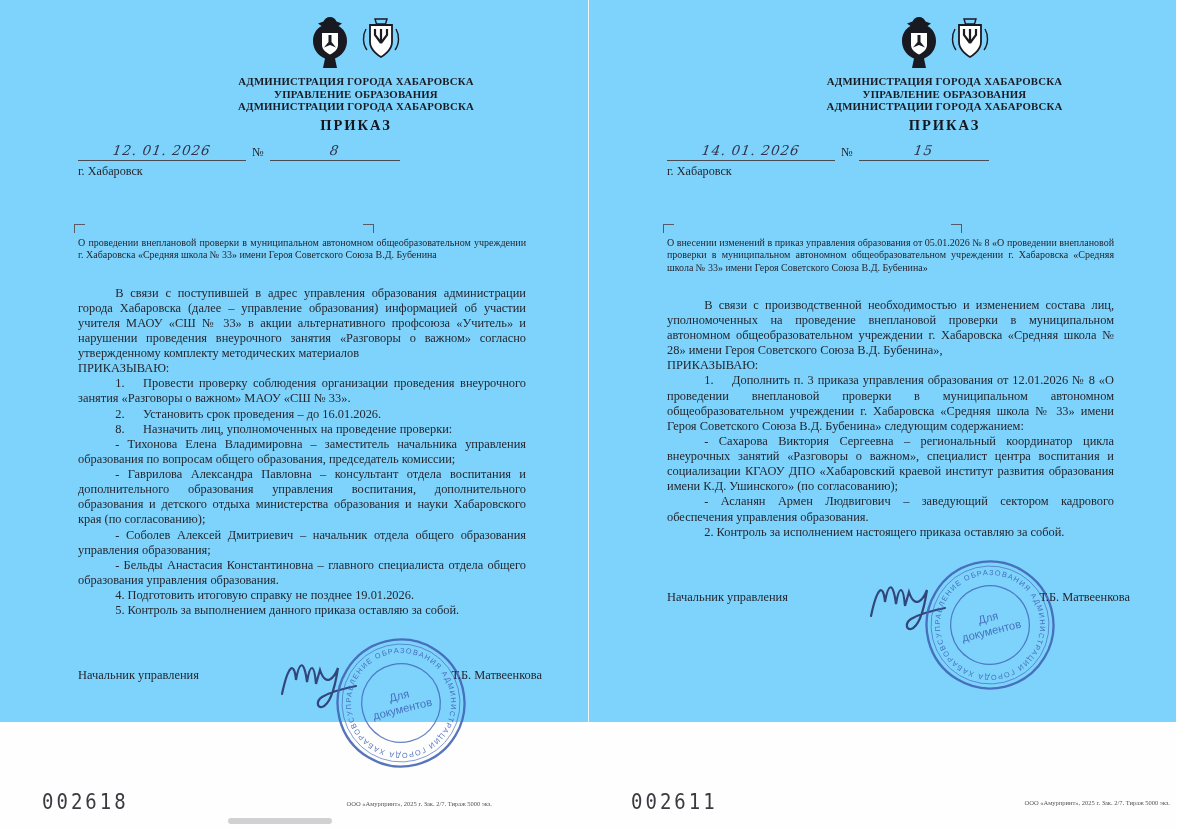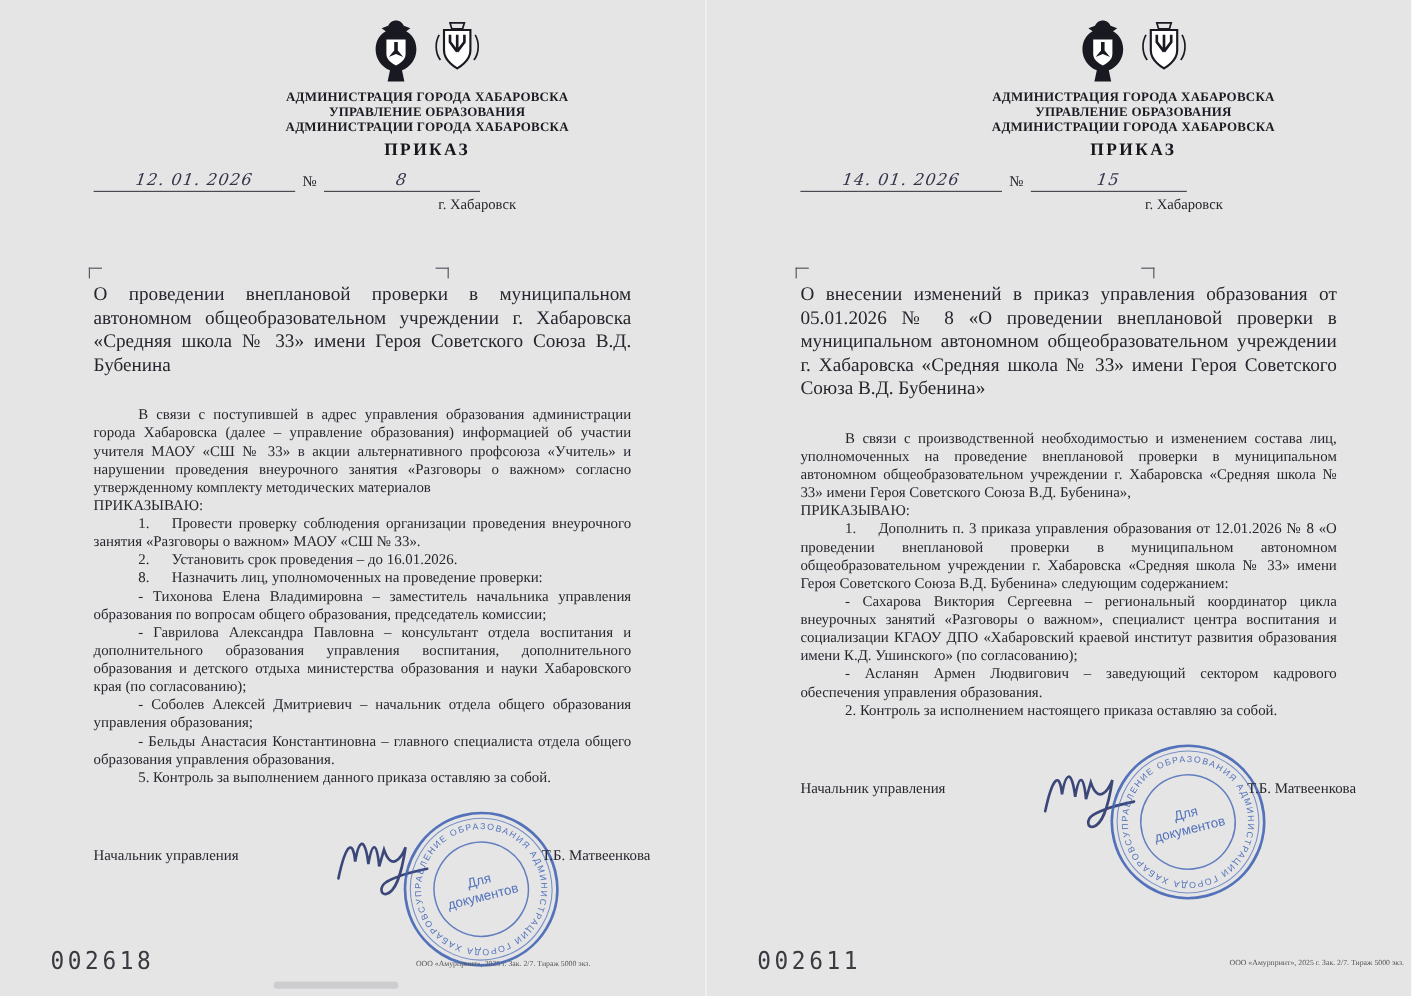--- a/index.html
+++ b/index.html
@@ -8,8 +8,8 @@
     font-family:"Liberation Serif","DejaVu Serif",serif;color:#26262e;
   }
   .page{
-    width:588px;height:830px;position:relative;box-sizing:border-box;
-    padding:14px 62px 0 78px;background:#e5e5e5;flex:0 0 auto;
+    width:588px;height:722px;position:relative;box-sizing:border-box;
+    padding:14px 62px 0 78px;background:#7dd3fc;flex:0 0 auto;
   }
   .page--right{border-left:1px solid #f2f2f0;}
 

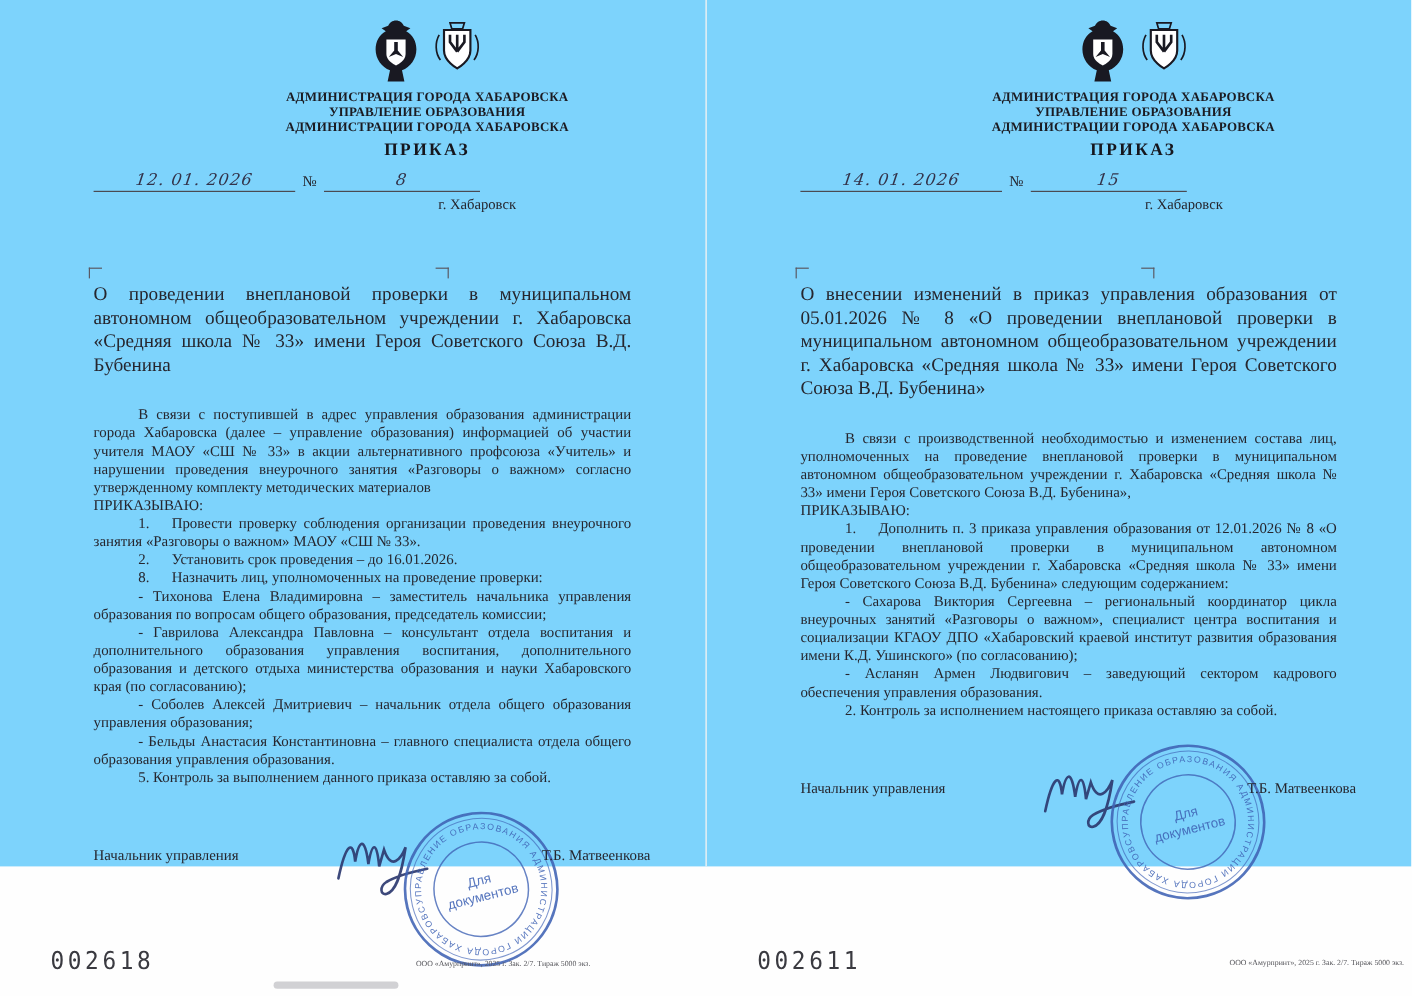--- a/index.html
+++ b/index.html
@@ -28,7 +28,7 @@
     font-style:italic;font-family:"DejaVu Serif",serif;color:#33334a;
     font-size:13.5px;letter-spacing:1px;display:inline-block;transform:skewX(-8deg);
   }
-  .city{width:352px;text-align:right;font-size:12.2px;margin-top:3px;}
+  .city{width:352px;text-align:left;font-size:12.2px;margin-top:3px;}
 
   
   .title-block{position:relative;margin-top:58px;font-size:16px;line-height:1.22;text-align:justify;}

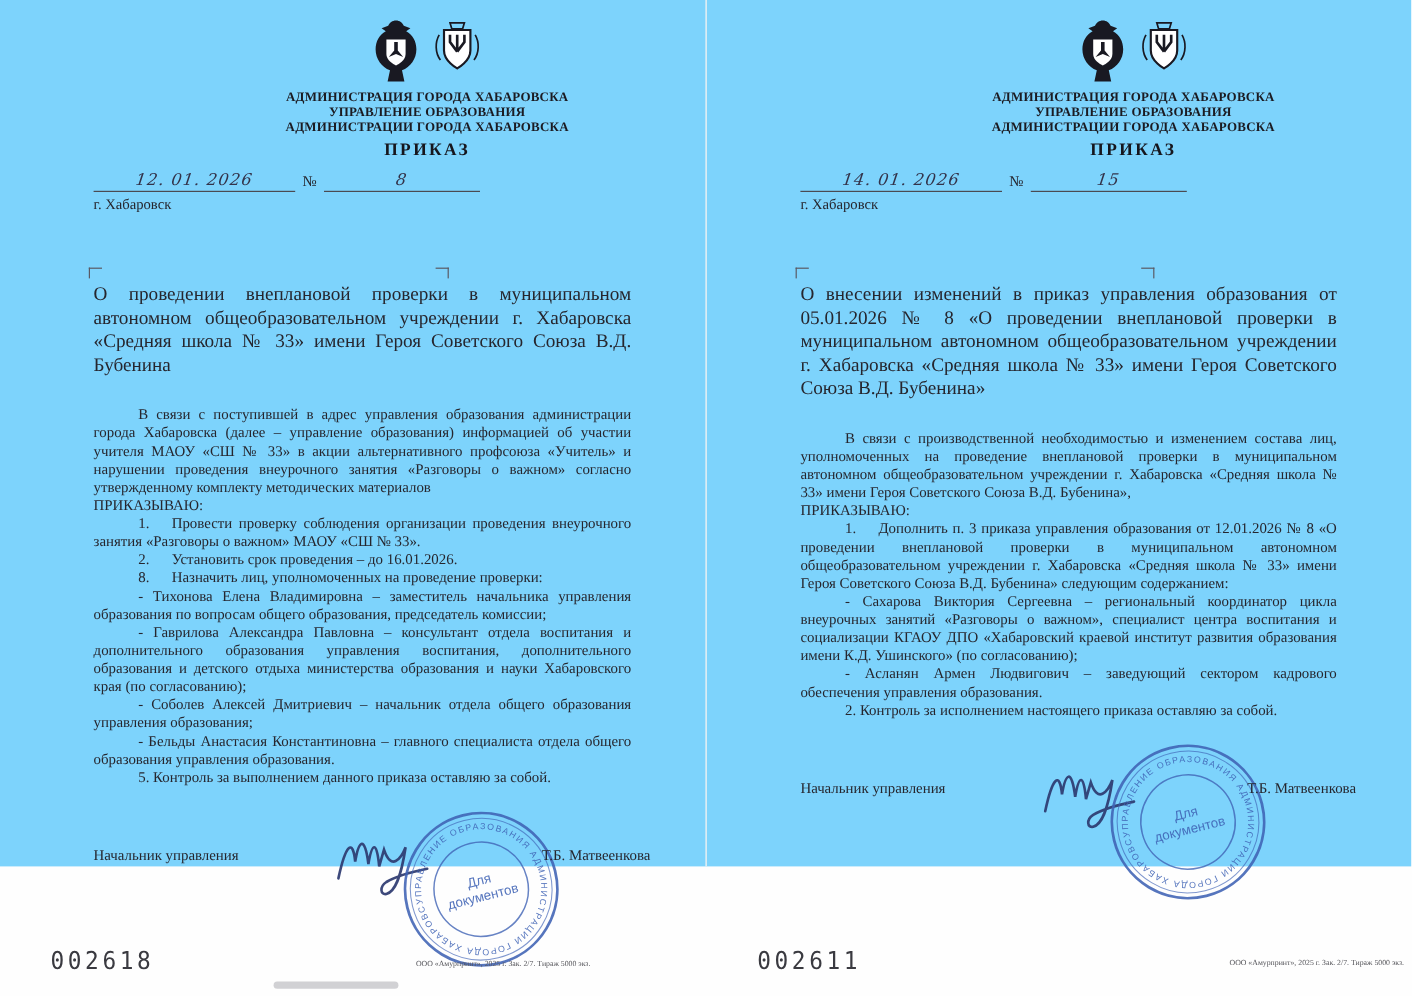--- a/index.html
+++ b/index.html
@@ -31,7 +31,7 @@
   .city{width:352px;text-align:left;font-size:12.2px;margin-top:3px;}
 
   
-  .title-block{position:relative;margin-top:58px;font-size:16px;line-height:1.22;text-align:justify;}
+  .title-block{position:relative;margin-top:58px;font-size:10px;line-height:1.22;text-align:justify;}
   .corner{position:absolute;width:10px;height:8px;}
   .corner-tl{left:-4px;top:-13px;border-top:1px solid #5a5a64;border-left:1px solid #5a5a64;}
   .corner-tr{right:152px;top:-13px;border-top:1px solid #5a5a64;border-right:1px solid #5a5a64;}

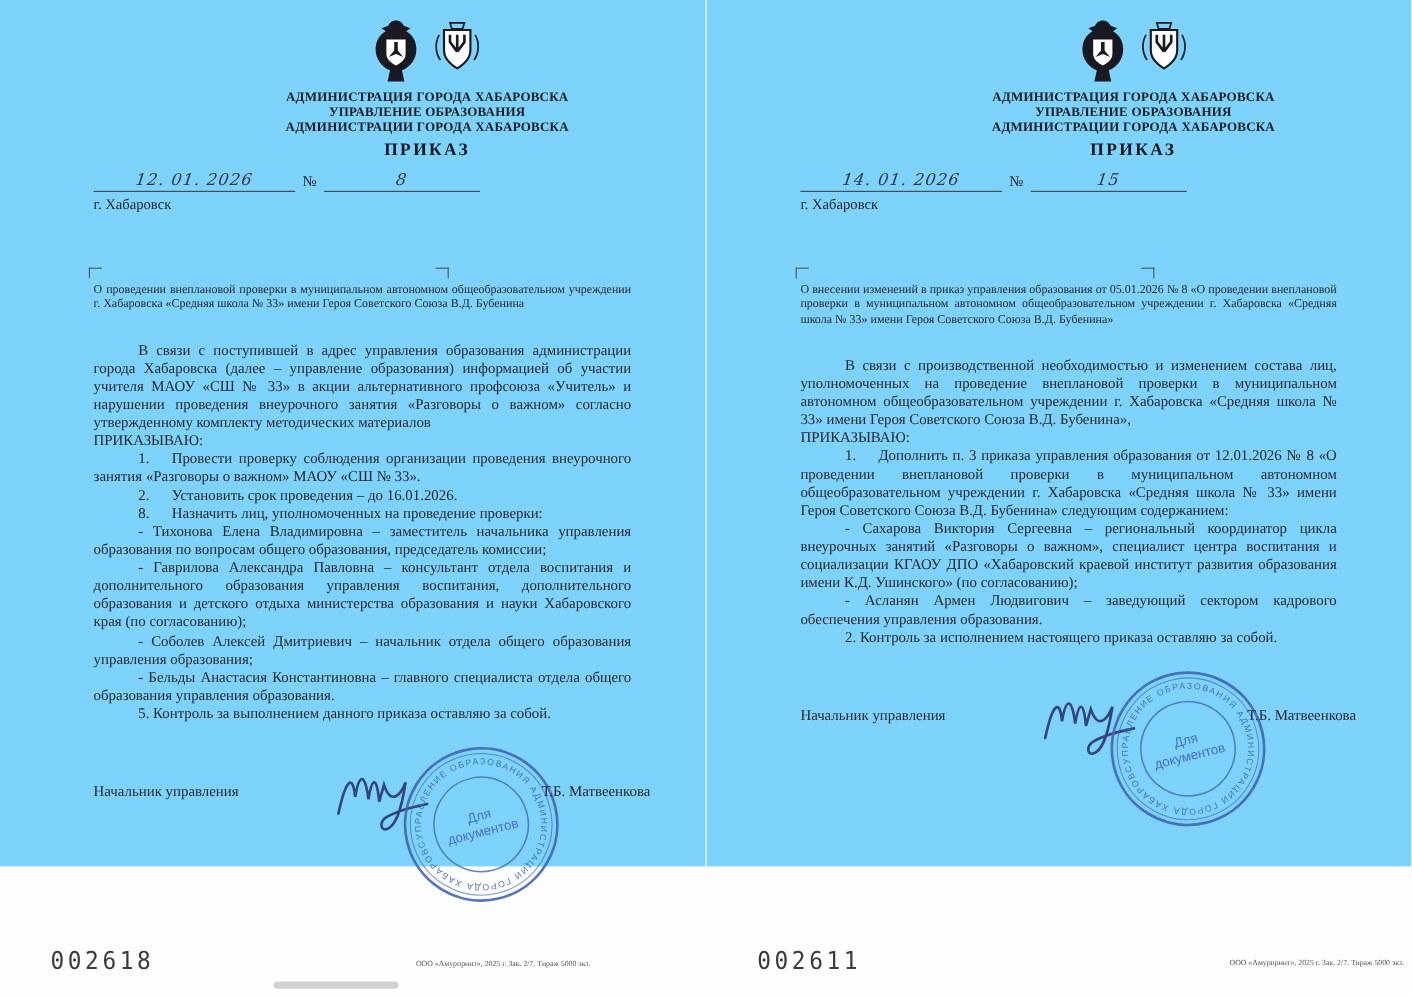--- a/index.html
+++ b/index.html
@@ -188,7 +188,7 @@
 
     <div class="order-body">
 
-        <p class="para p-indent">В связи с производственной необходимостью и изменением состава лиц, уполномоченных на проведение внеплановой проверки в муниципальном автономном общеобразовательном учреждении г. Хабаровска «Средняя школа № 33» имени Героя Советского Союза В.Д. Бубенина»,</p>
+        <p class="para p-indent">В связи с производственной необходимостью и изменением состава лиц, уполномоченных на проведение внеплановой проверки в муниципальном автономном общеобразовательном учреждении г. Хабаровска «Средняя школа № 28» имени Героя Советского Союза В.Д. Бубенина»,</p>
 
         <p class="para p-plain">ПРИКАЗЫВАЮ:</p>
 

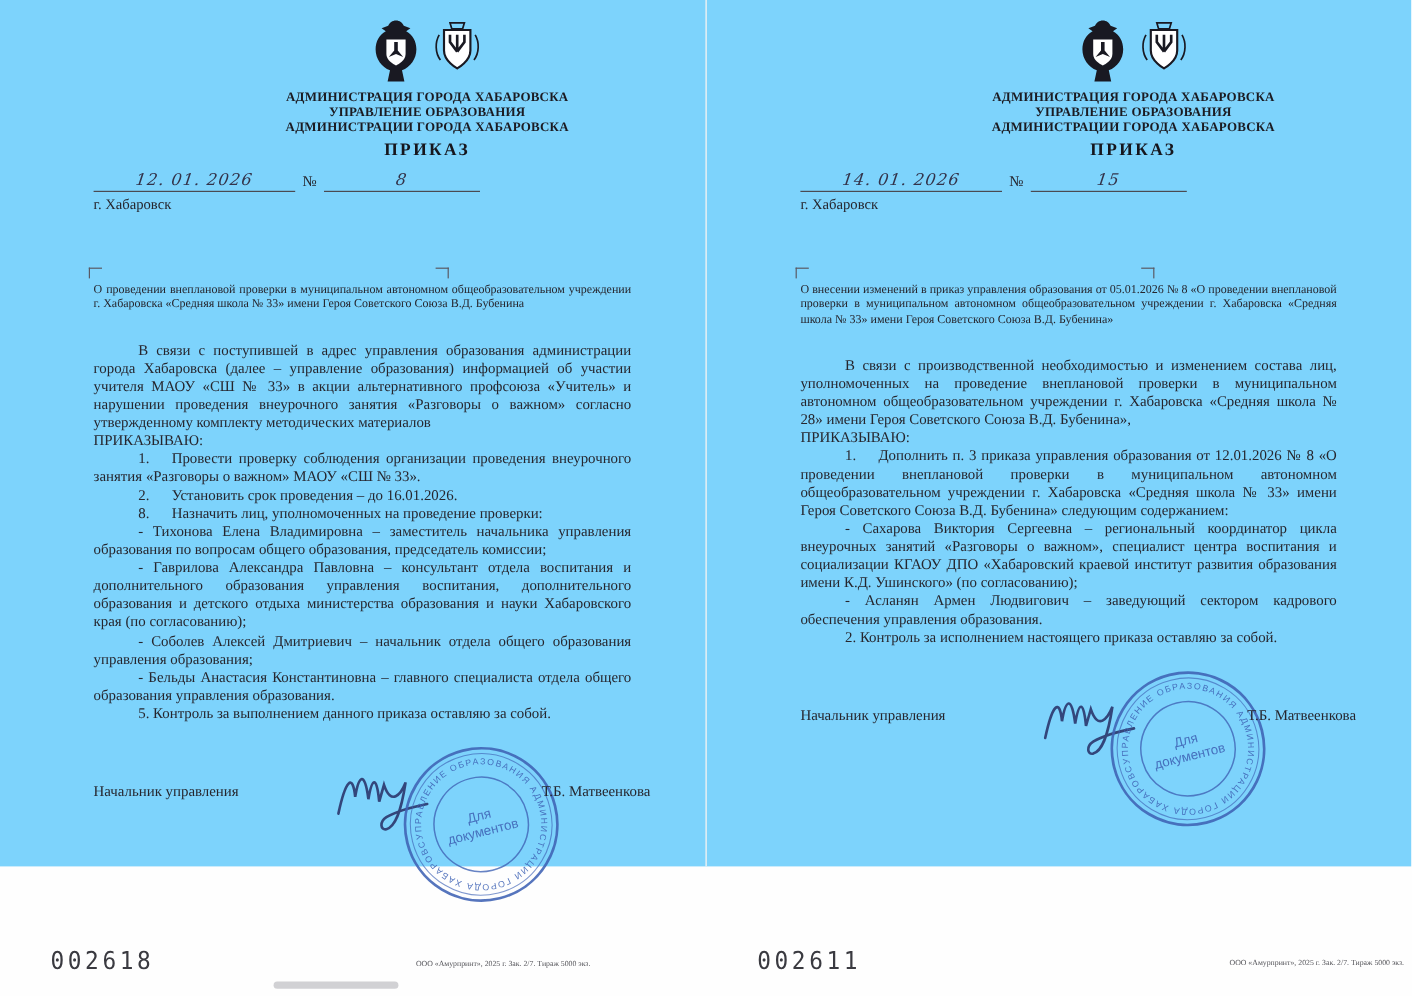--- a/index.html
+++ b/index.html
@@ -120,6 +120,7 @@
 
         <p class="para p-indent">- Бельды Анастасия Константиновна – главного специалиста отдела общего образования управления образования.</p>
 
+        <p class="para p-indent">4. Подготовить итоговую справку не позднее 19.01.2026.</p>
 
         <p class="para p-indent">5. Контроль за выполнением данного приказа оставляю за собой.</p>
       </div>

